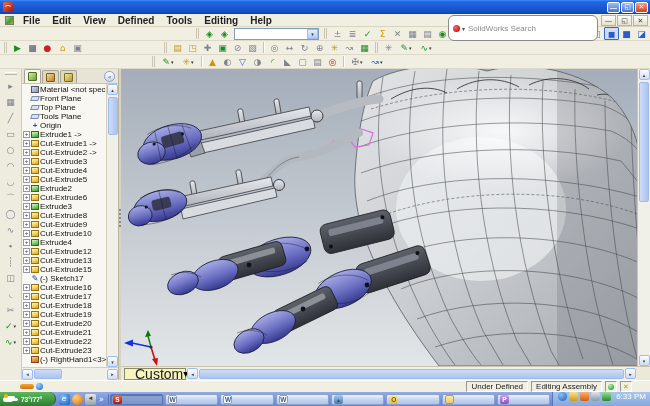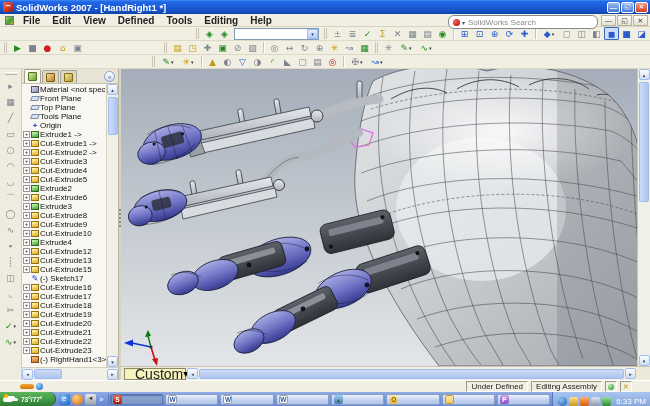--- a/index.html
+++ b/index.html
@@ -168,7 +168,6 @@
 
 <div class="titlebar">
   <span class="app-icon"></span>
-  <span>SolidWorks 2007 - [HandRight1 *]</span>
   <span class="spacer"></span>
   <span class="wbtn">—</span>
   <span class="wbtn glyph">◱</span>

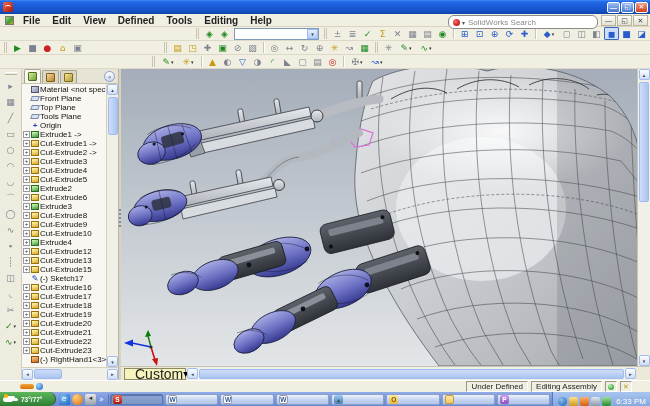--- a/index.html
+++ b/index.html
@@ -27,7 +27,7 @@
   .mb-icon { width:9px; height:9px; margin:0 3px; flex:none;
     background:linear-gradient(135deg,#9edb6a 0%,#3f9c3f 55%,#d8a820 100%); border:1px solid #777; }
   .menu-item { padding:0 6px; font-size:10px; color:#222;font-weight:bold; }
-  .search-pill { position:absolute; right:52px; top:1px; width:150px; height:14px; border:1px solid #8a8a8a;
+  .search-pill { position:absolute; right:52px; top:1px; width:150px; height:26px; border:1px solid #8a8a8a;
     border-radius:6px; background:#fff; display:flex; align-items:center; padding:0 4px; }
   .sw-logo { width:7px; height:7px; border-radius:50%; background:radial-gradient(circle at 35% 35%,#f66,#a00); margin-right:2px; flex:none;}
   .search-dd { font-size:6px; color:#555; margin-right:3px; }

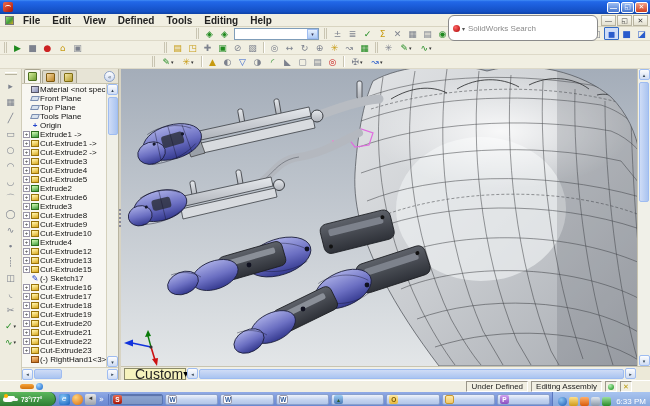--- a/index.html
+++ b/index.html
@@ -153,7 +153,7 @@
   .ic-folder { background:linear-gradient(#ffe9a8,#f0c868); border:1px solid #c89830; }
   .ic-paintshop { background:linear-gradient(#d0a0f0,#8a50c0); } .ic-paintshop::before { content:"P"; color:#fff; }
   .tlabel { overflow:hidden; text-overflow:ellipsis;margin-top:33px; }
-  .tray { height:14px; display:flex; align-items:flex-end; padding:0 4px 0 4px; margin-left:1px;
+  .tray { height:14px; display:flex; align-items:flex-start; padding:0 4px 0 4px; margin-left:1px;
     background:linear-gradient(#a8c4f0 0%,#88a8dc 100%); border-left:1px solid #5a76be; flex:none; }
   .tico { width:9px; height:9px; border-radius:2px; margin:0 1px; }
   .tico.blue { background:radial-gradient(circle at 35% 30%,#8ac2f0,#1a5ab5); border-radius:50%;}

